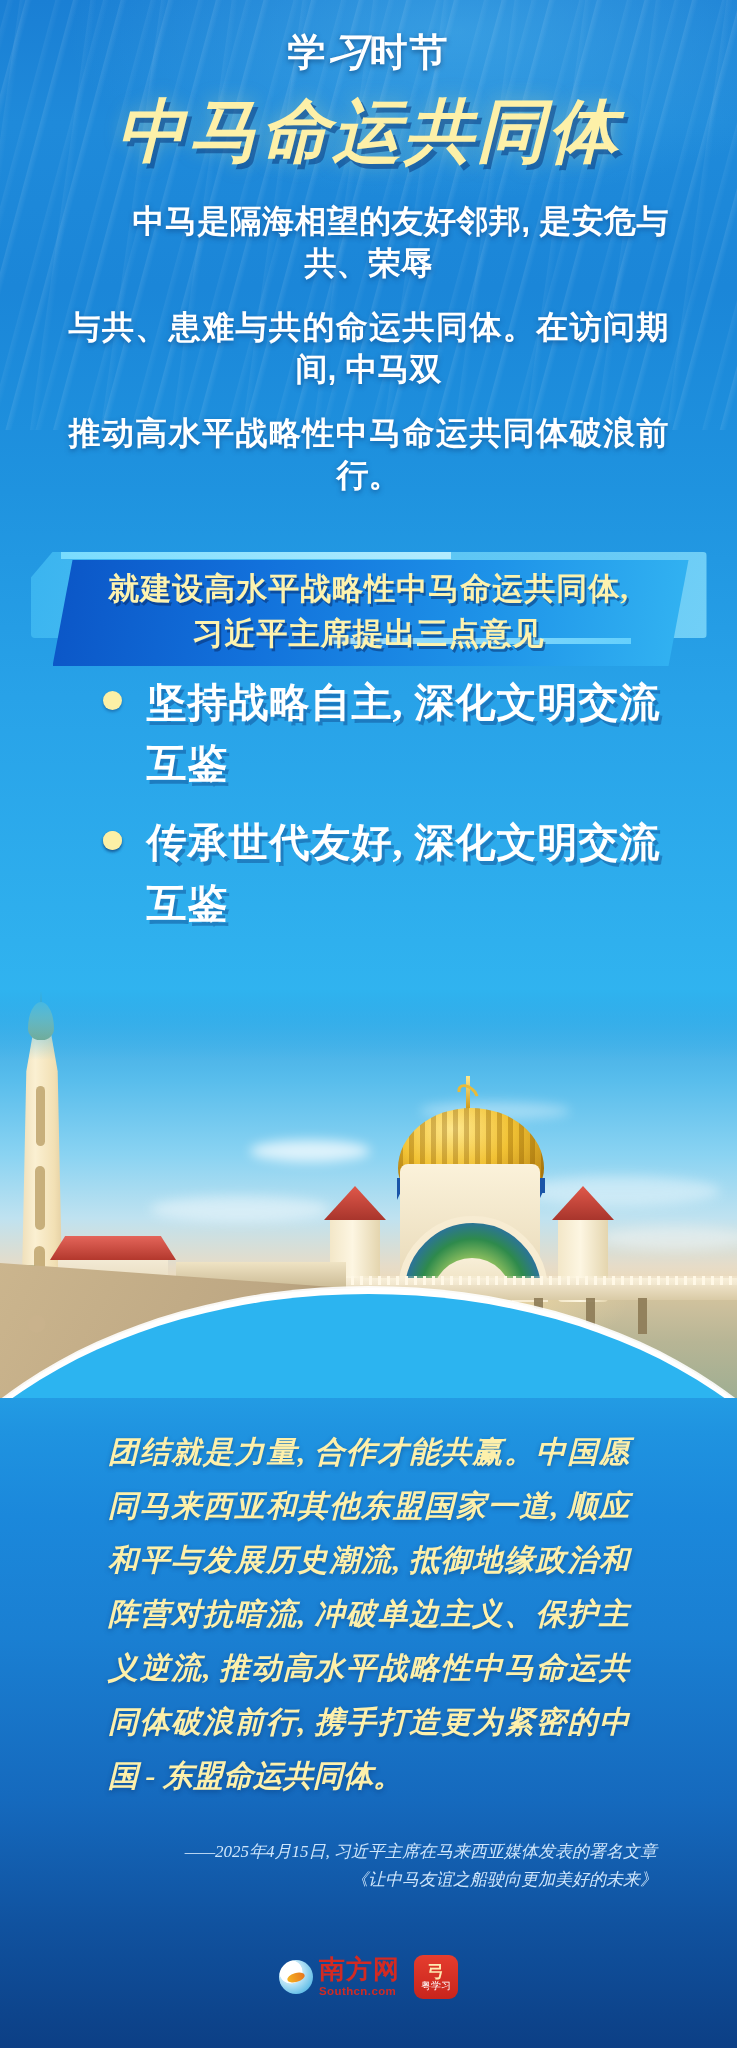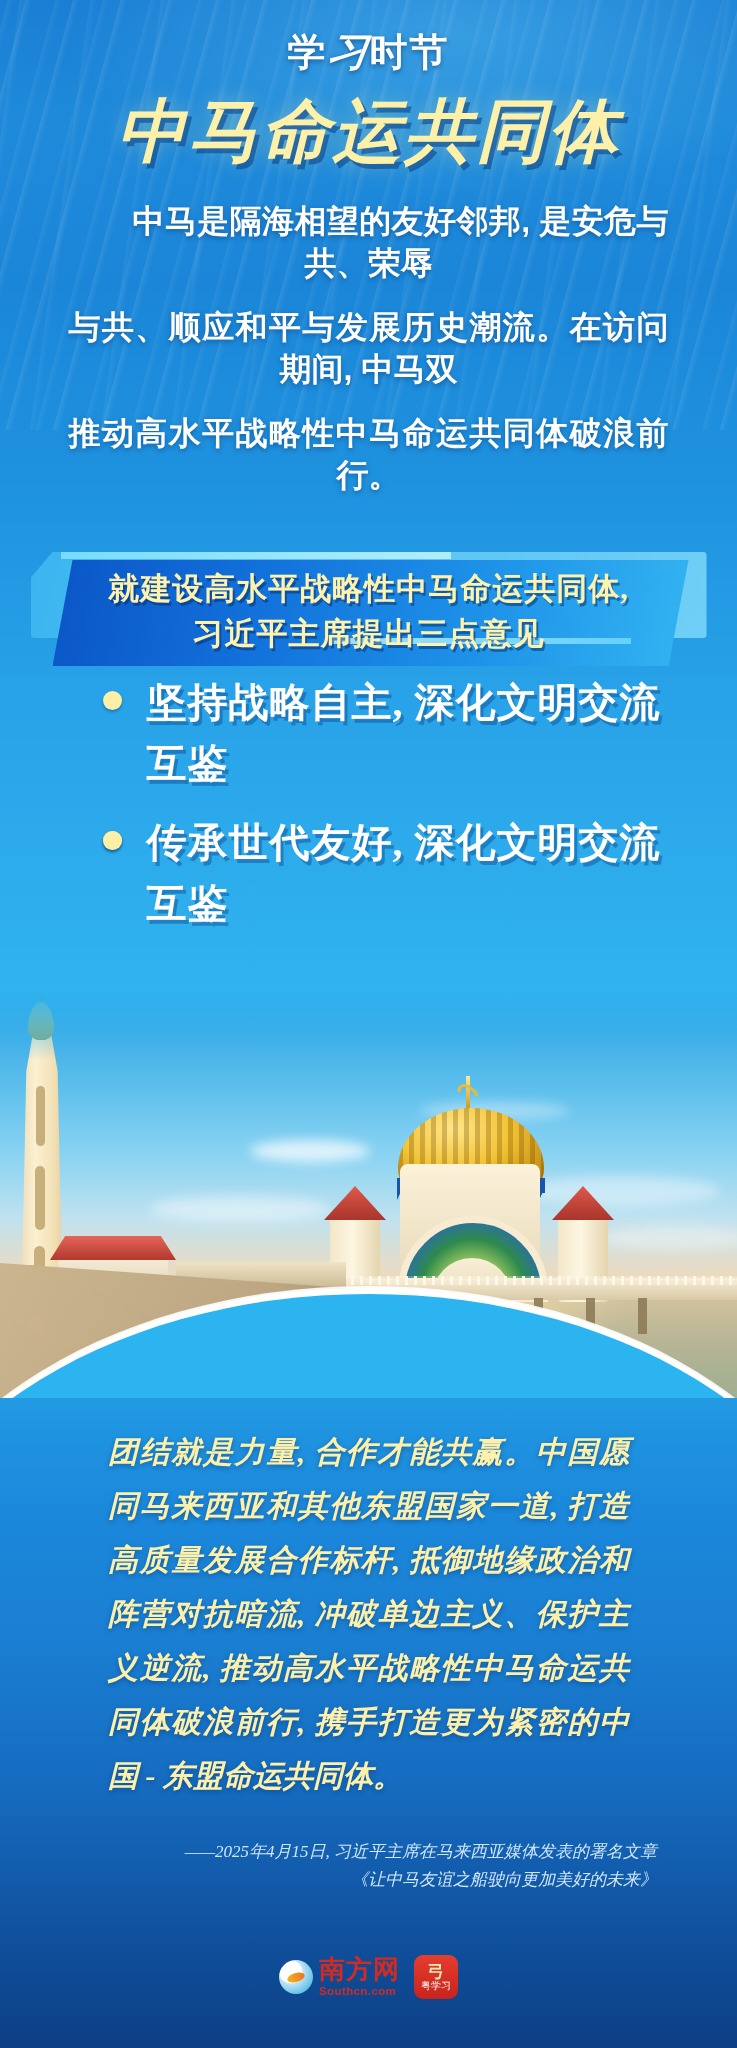--- a/index.html
+++ b/index.html
@@ -375,7 +375,7 @@
   <div class="title">中马命运共同体</div>
 
   <div class="intro">中马是隔海相望的友好邻邦, 是安危与共、荣辱</div>
-  <div class="intro noind">与共、顺应和平与发展历史潮流。在访问期间, 中马双</div>
+  <div class="intro noind">与共、患难与共的命运共同体。在访问期间, 中马双</div>
   <div class="intro noind">推动高水平战略性中马命运共同体破浪前行。</div>
 
   <div class="ribbon-wrap">

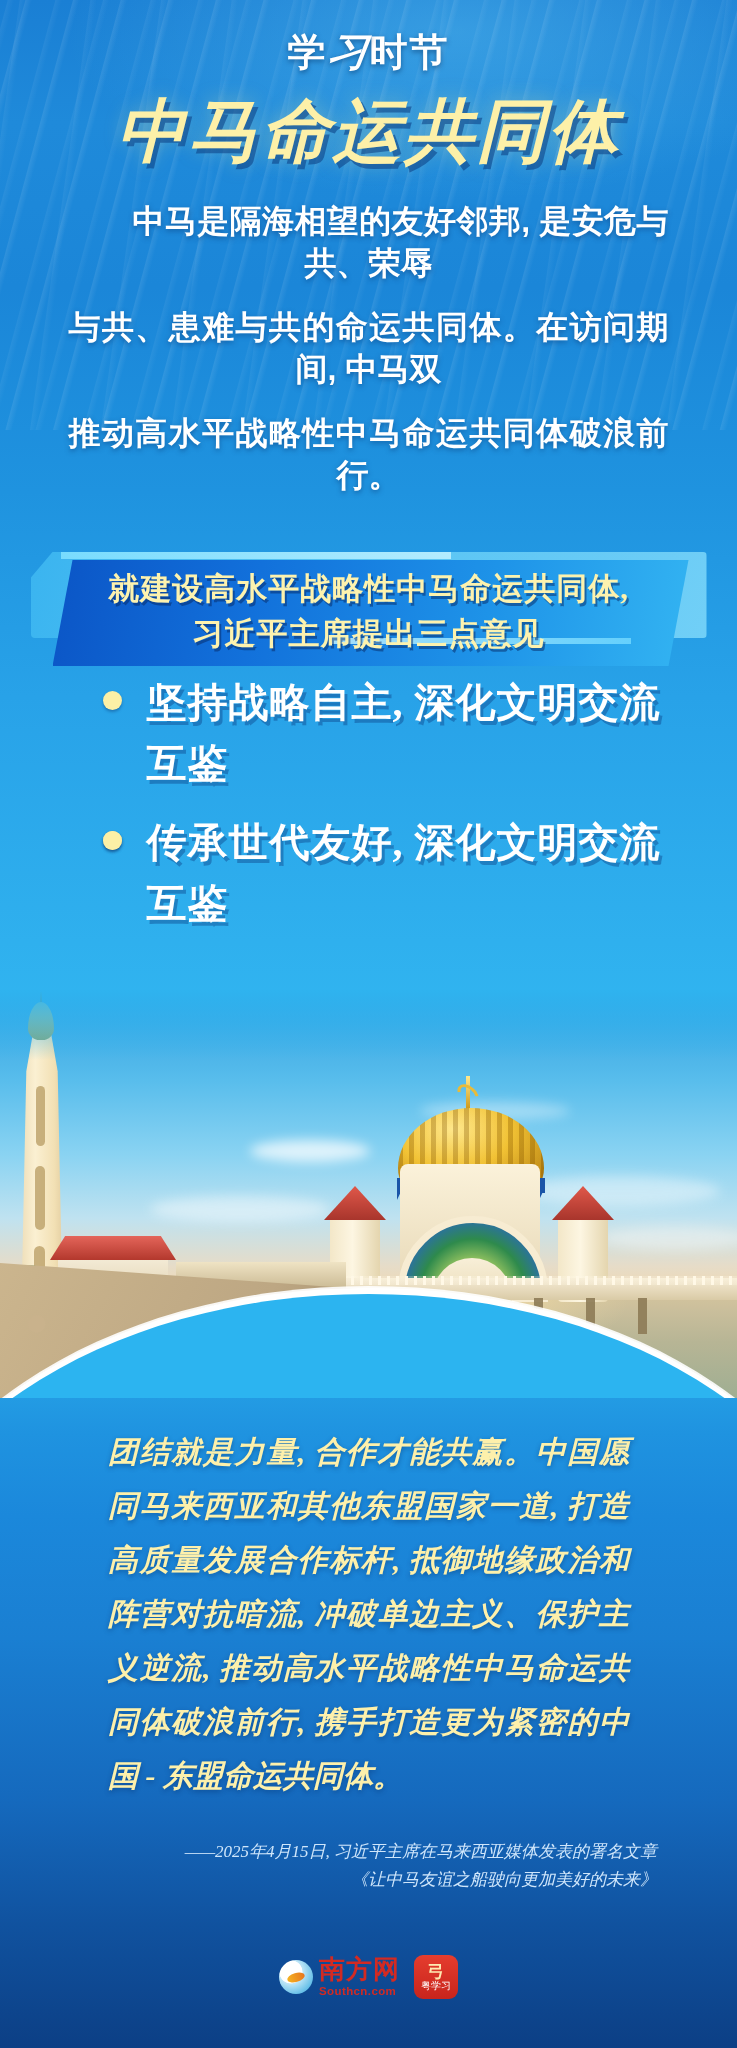--- a/index.html
+++ b/index.html
@@ -460,7 +460,7 @@
     </div>
   </div>
 
-  <div class="quote">团结就是力量, 合作才能共赢。中国愿同马来西亚和其他东盟国家一道, 打造高质量发展合作标杆, 抵御地缘政治和阵营对抗暗流, 冲破单边主义、保护主义逆流, 推动高水平战略性中马命运共同体破浪前行, 携手打造更为紧密的中国 - 东盟命运共同体。</div>
+  <div class="quote">团结就是力量, 合作才能共赢。中国愿同马来西亚和其他东盟国家一道, 顺应和平与发展历史潮流, 抵御地缘政治和阵营对抗暗流, 冲破单边主义、保护主义逆流, 推动高水平战略性中马命运共同体破浪前行, 携手打造更为紧密的中国 - 东盟命运共同体。</div>
 
   <div class="attrib">
     <div>——2025年4月15日, 习近平主席在马来西亚媒体发表的署名文章</div>

